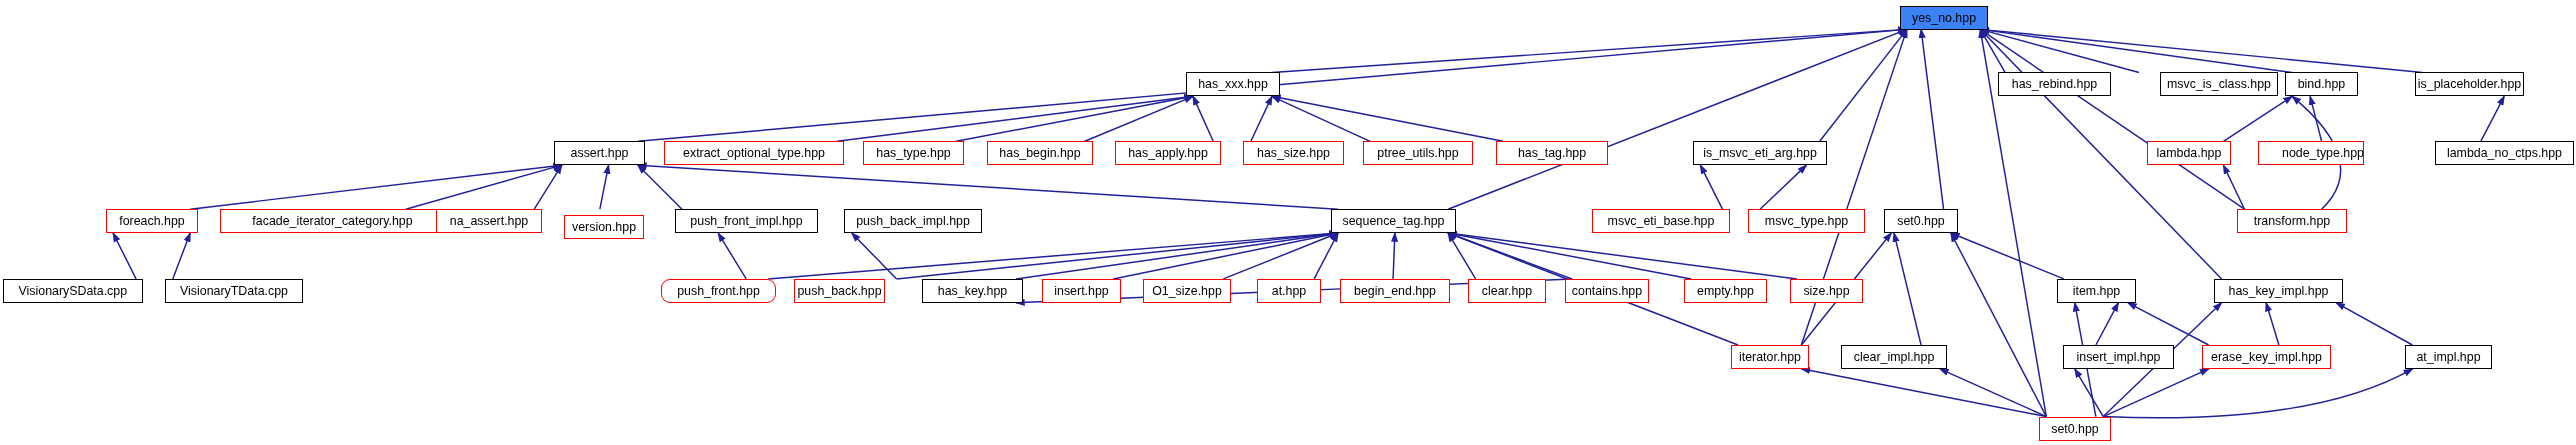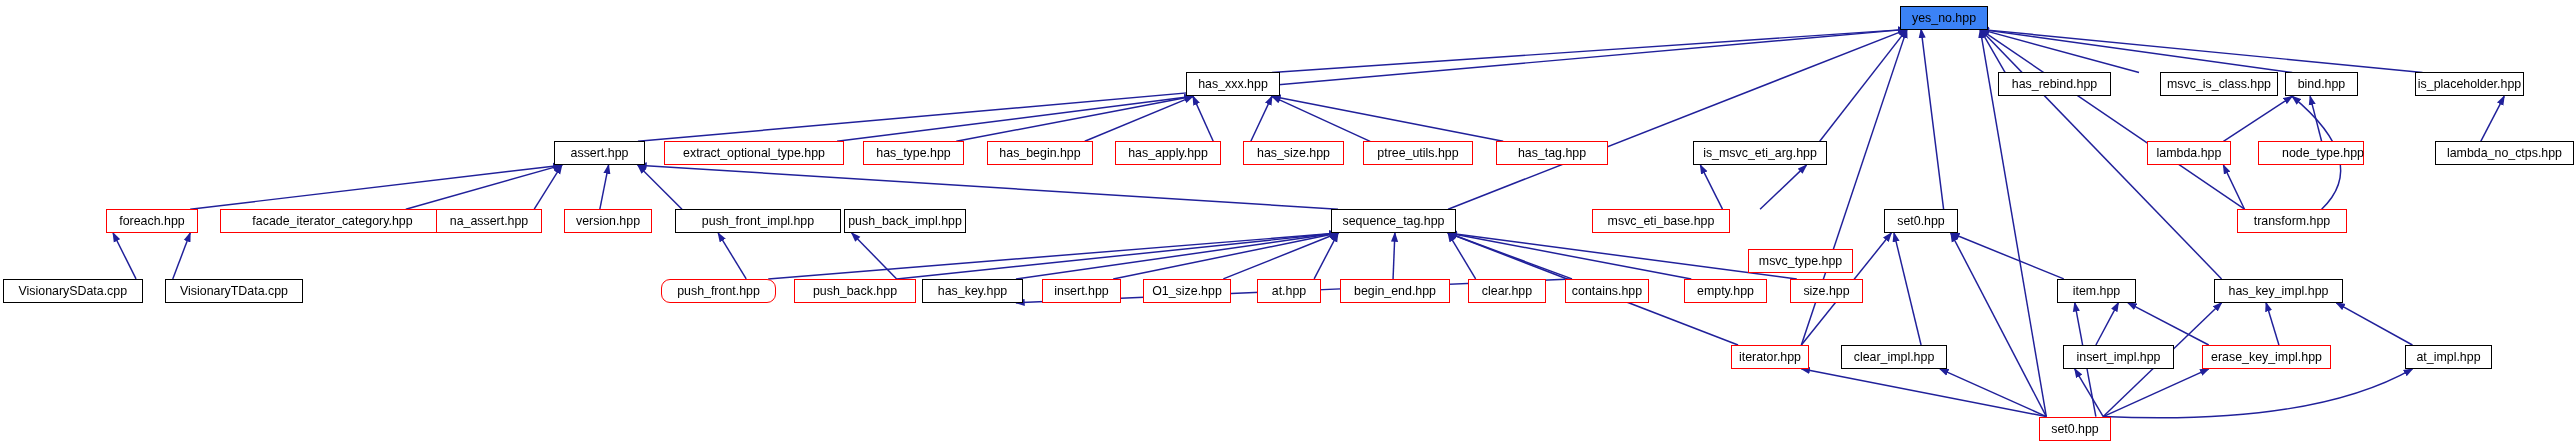--- a/index.html
+++ b/index.html
@@ -112,7 +112,7 @@
       <div class="node truncated" style="left: 106px; top: 209px; width: 92px;">foreach.hpp</div>
       <div class="node truncated" style="left: 220px; top: 209px; width: 225px;">facade_iterator_category.hpp</div>
       <div class="node truncated" style="left: 436px; top: 209px; width: 106px;">na_assert.hpp</div>
-      <div class="node truncated" style="left: 564px; top: 209px; width: 88px;">version.hpp</div>
+      <div class="node truncated" style="left: 564px; top: 215px; width: 80px;">version.hpp</div>
       <div class="node" style="left: 675px; top: 209px; width: 166px;">push_front_impl.hpp</div>
       <div class="node" style="left: 844px; top: 209px; width: 122px;">push_back_impl.hpp</div>
       <div class="node" style="left: 1331px; top: 209px; width: 125px;">sequence_tag.hpp</div>

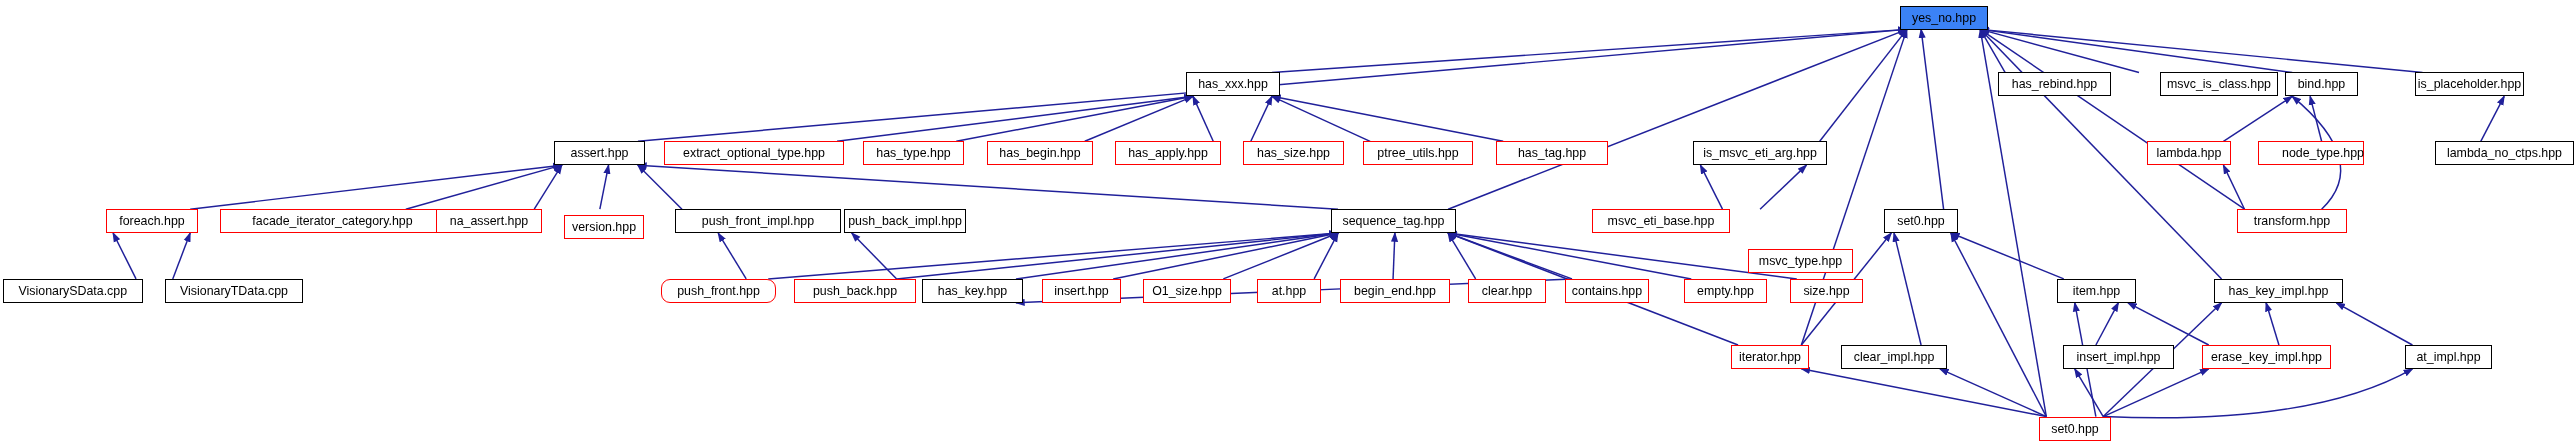--- a/index.html
+++ b/index.html
@@ -113,7 +113,7 @@
       <div class="node truncated" style="left: 220px; top: 209px; width: 225px;">facade_iterator_category.hpp</div>
       <div class="node truncated" style="left: 436px; top: 209px; width: 106px;">na_assert.hpp</div>
       <div class="node truncated" style="left: 564px; top: 215px; width: 80px;">version.hpp</div>
-      <div class="node" style="left: 675px; top: 209px; width: 166px;">push_front_impl.hpp</div>
+      <div class="node" style="left: 675px; top: 209px; width: 143px;">push_front_impl.hpp</div>
       <div class="node" style="left: 844px; top: 209px; width: 122px;">push_back_impl.hpp</div>
       <div class="node" style="left: 1331px; top: 209px; width: 125px;">sequence_tag.hpp</div>
       <div class="node truncated" style="left: 1592px; top: 209px; width: 138px;">msvc_eti_base.hpp</div>

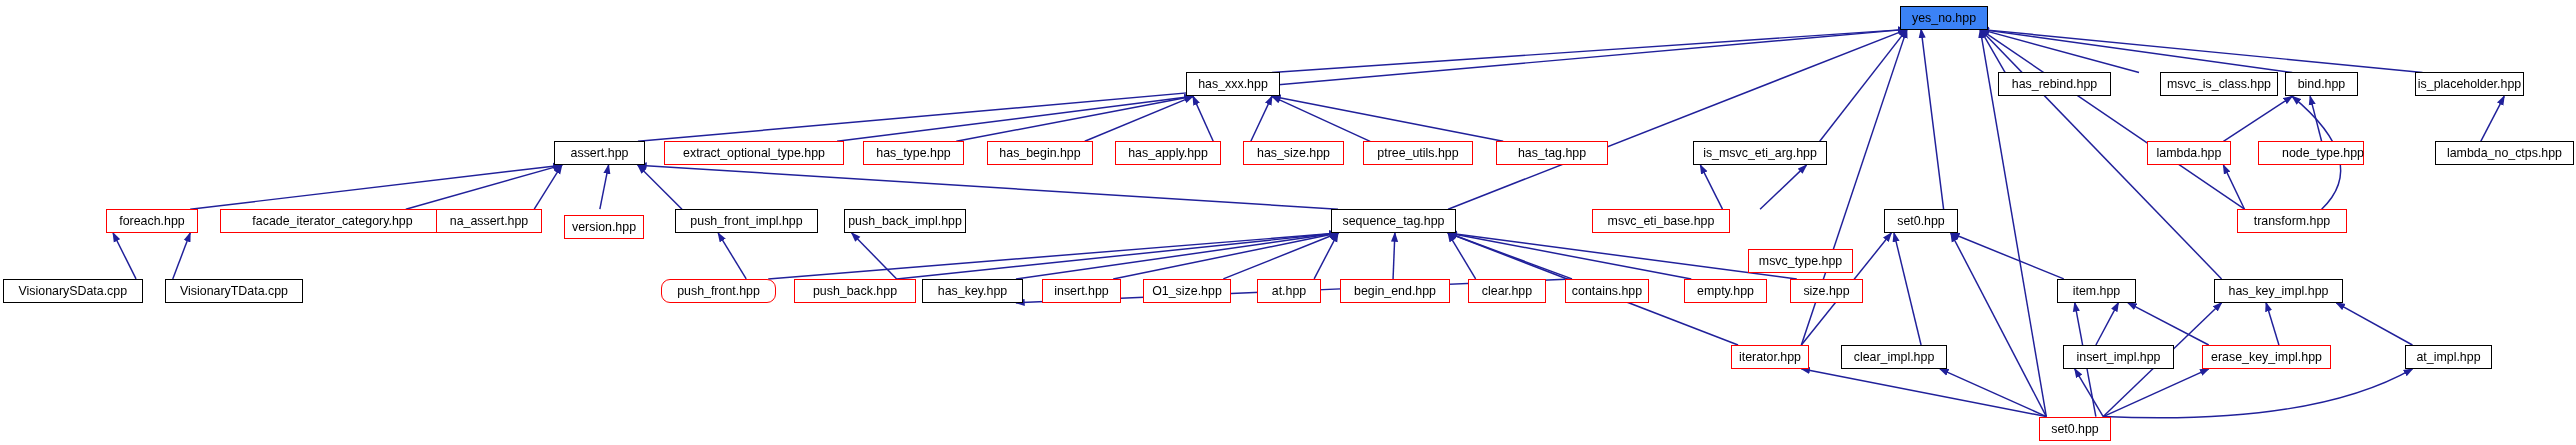--- a/index.html
+++ b/index.html
@@ -114,7 +114,7 @@
       <div class="node truncated" style="left: 436px; top: 209px; width: 106px;">na_assert.hpp</div>
       <div class="node truncated" style="left: 564px; top: 215px; width: 80px;">version.hpp</div>
       <div class="node" style="left: 675px; top: 209px; width: 143px;">push_front_impl.hpp</div>
-      <div class="node" style="left: 844px; top: 209px; width: 122px;">push_back_impl.hpp</div>
+      <div class="node" style="left: 844px; top: 209px; width: 138px;">push_back_impl.hpp</div>
       <div class="node" style="left: 1331px; top: 209px; width: 125px;">sequence_tag.hpp</div>
       <div class="node truncated" style="left: 1592px; top: 209px; width: 138px;">msvc_eti_base.hpp</div>
       <div class="node truncated" style="left: 1748px; top: 209px; width: 105px; margin-top: 40px;">msvc_type.hpp</div>

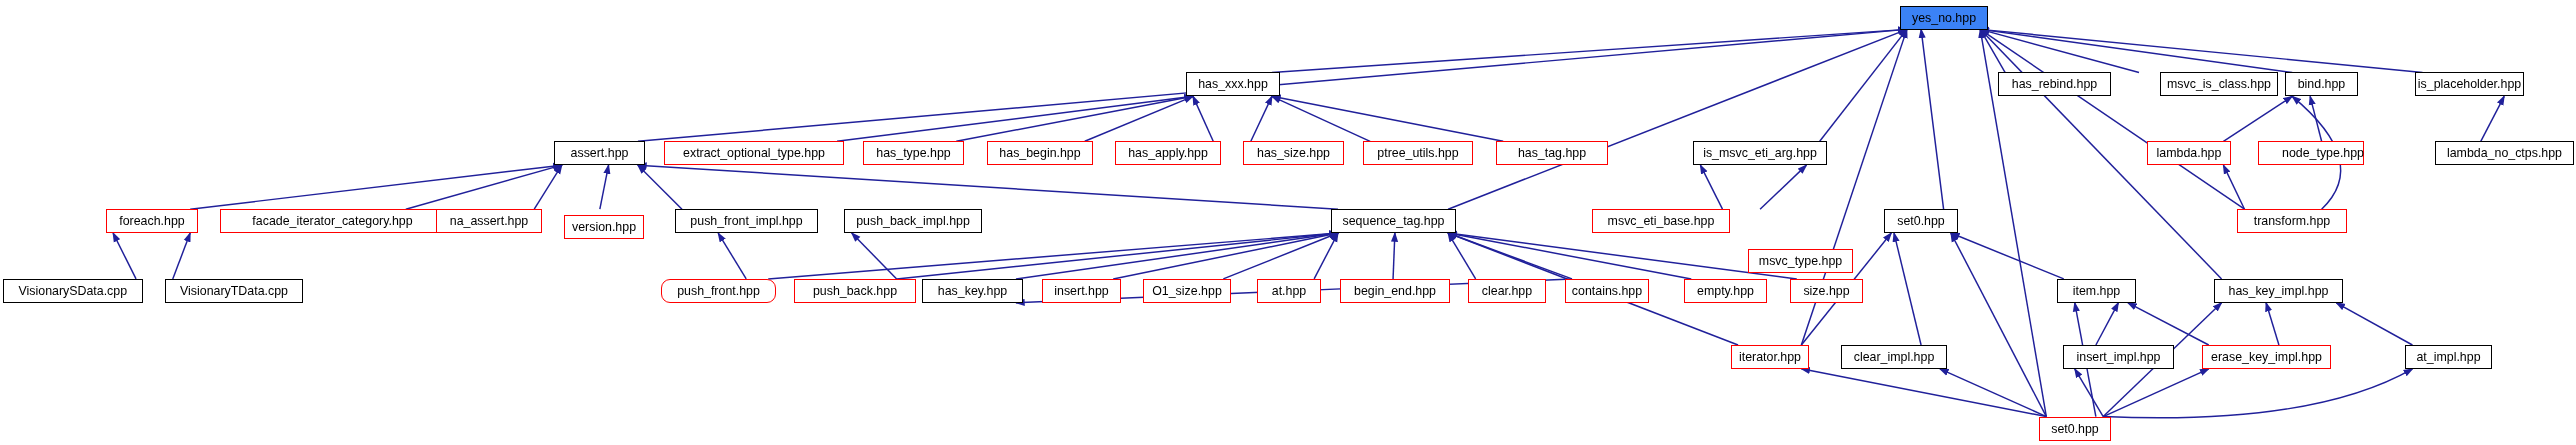--- a/index.html
+++ b/index.html
@@ -117,7 +117,7 @@
       <div class="node" style="left: 844px; top: 209px; width: 138px;">push_back_impl.hpp</div>
       <div class="node" style="left: 1331px; top: 209px; width: 125px;">sequence_tag.hpp</div>
       <div class="node truncated" style="left: 1592px; top: 209px; width: 138px;">msvc_eti_base.hpp</div>
-      <div class="node truncated" style="left: 1748px; top: 209px; width: 105px; margin-top: 40px;">msvc_type.hpp</div>
+      <div class="node truncated" style="left: 1748px; top: 209px; width: 117px;">msvc_type.hpp</div>
       <div class="node" style="left: 1884px; top: 209px; width: 74px;">set0.hpp</div>
       <div class="node truncated" style="left: 2237px; top: 209px; width: 110px;">transform.hpp</div>
       <div class="node" style="left: 2.8px; top: 279px; width: 140px;">VisionarySData.cpp</div>

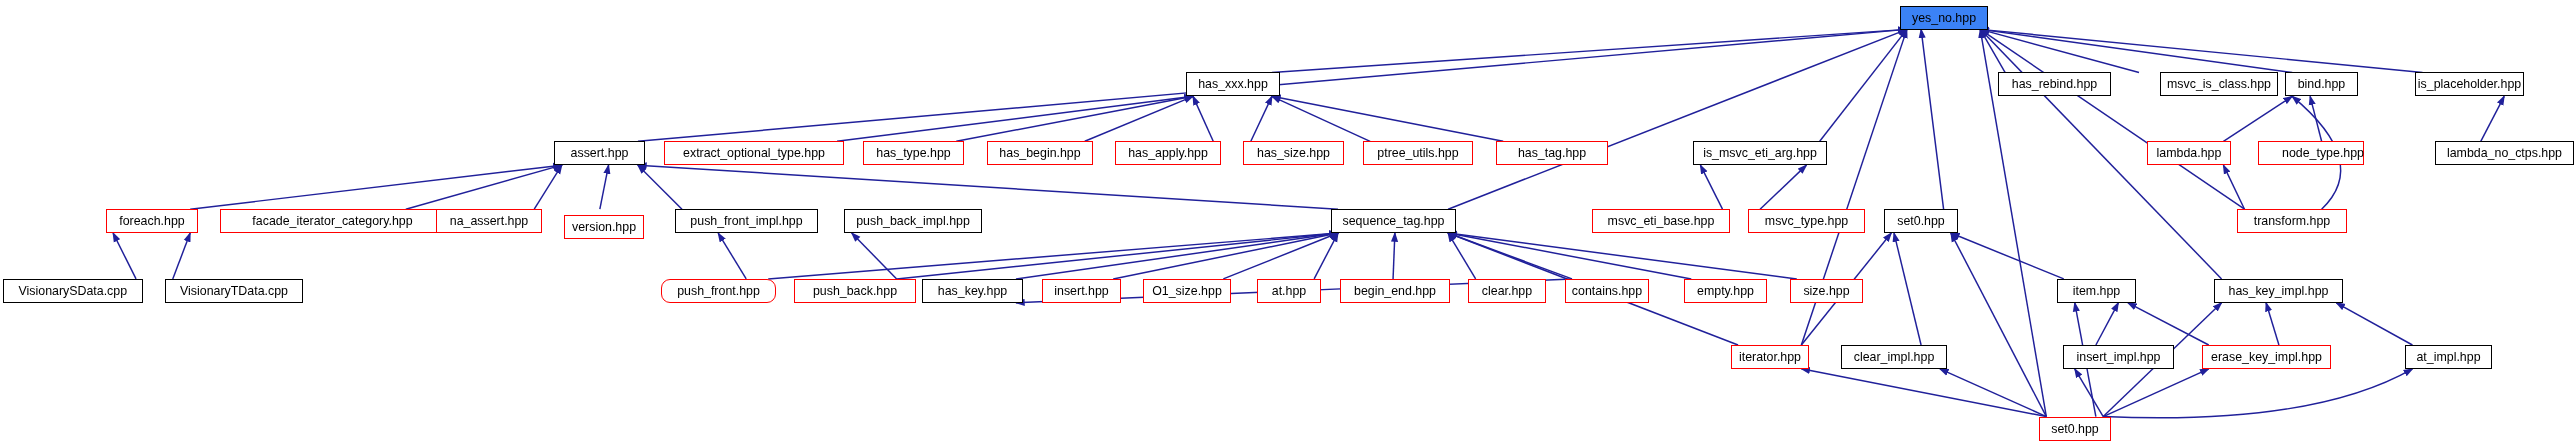--- a/index.html
+++ b/index.html
@@ -123,7 +123,7 @@
       <div class="node" style="left: 2.8px; top: 279px; width: 140px;">VisionarySData.cpp</div>
       <div class="node" style="left: 165px; top: 279px; width: 138px;">VisionaryTData.cpp</div>
       <div class="node truncated" style="left: 661px; top: 279px; width: 115px; border-radius: 9px;">push_front.hpp</div>
-      <div class="node truncated" style="left: 794px; top: 279px; width: 122px;">push_back.hpp</div>
+      <div class="node truncated" style="left: 794px; top: 279px; width: 91px;">push_back.hpp</div>
       <div class="node" style="left: 922px; top: 279px; width: 101px;">has_key.hpp</div>
       <div class="node truncated" style="left: 1042px; top: 279px; width: 79px;">insert.hpp</div>
       <div class="node truncated" style="left: 1143px; top: 279px; width: 88px;">O1_size.hpp</div>

